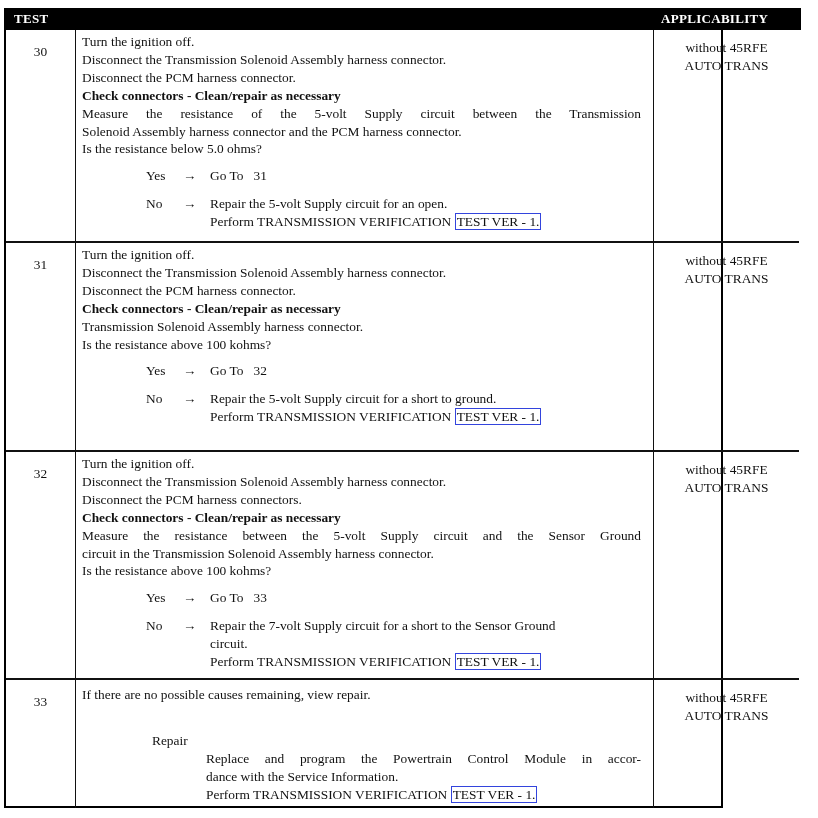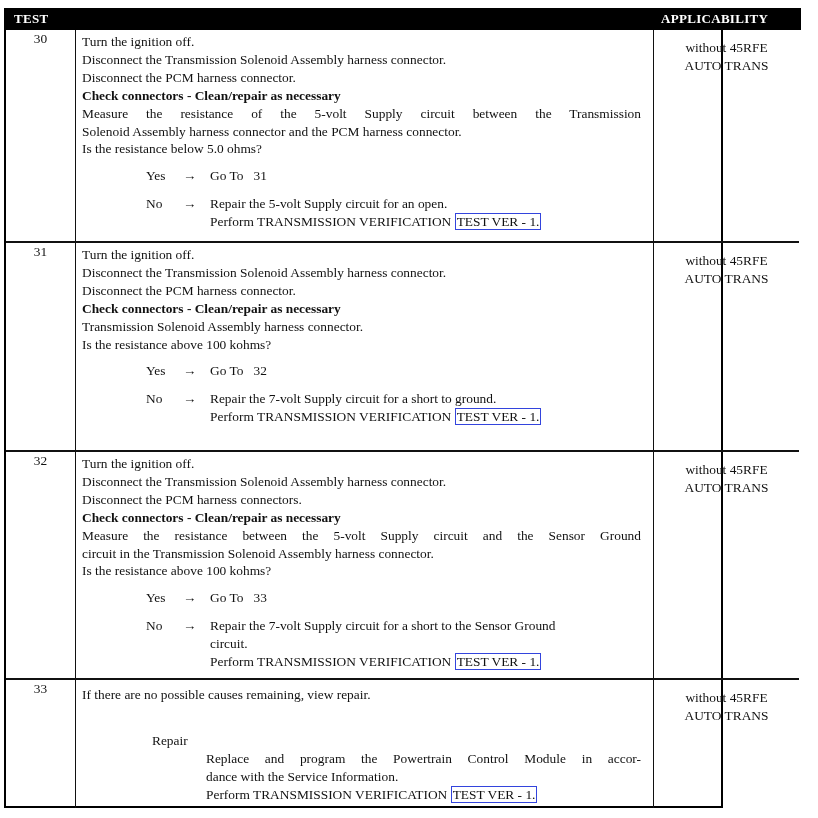--- a/index.html
+++ b/index.html
@@ -16,7 +16,7 @@
   .row { position: absolute; left: 0; width: 793px; border-bottom: 2px solid #111; box-sizing: border-box; }
   .row.last { border-bottom: none; }
   .cell-test { position: absolute; left: 0; top: 0; width: 70px; height: 100%; border-right: 1.5px solid #111;
-               box-sizing: border-box; text-align: center; padding-top: 1px; }
+               box-sizing: border-box; text-align: center; padding-top: 14px; }
   .cell-action { position: absolute; left: 70px; top: 0; width: 578px; height: 100%; border-right: 1.5px solid #111;
                  box-sizing: border-box; padding: 3px 12px 0 6px; line-height: 17.9px; }
   .cell-app { position: absolute; left: 648px; top: 0; width: 145px; height: 100%; text-align: center;

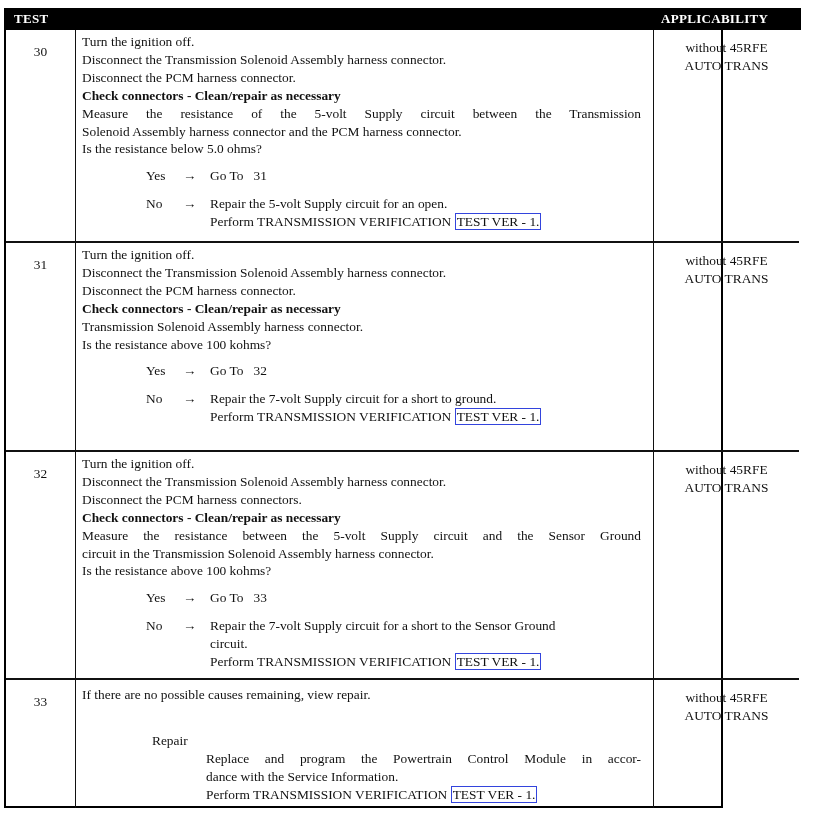--- a/index.html
+++ b/index.html
@@ -92,7 +92,7 @@
       <div class="choice" style="height:36px">
         <span class="lbl">No</span>
         <span class="arrow">→</span>
-        <span class="txt">Repair the 7-volt Supply circuit for a short to ground.</span>
+        <span class="txt">Repair the 5-volt Supply circuit for a short to ground.</span>
         <span class="txt2"><span style="white-space:pre">Perform TRANSMISSION VERIFICATION </span><span class="link">TEST VER - 1.</span></span>
       </div>
     </div>

